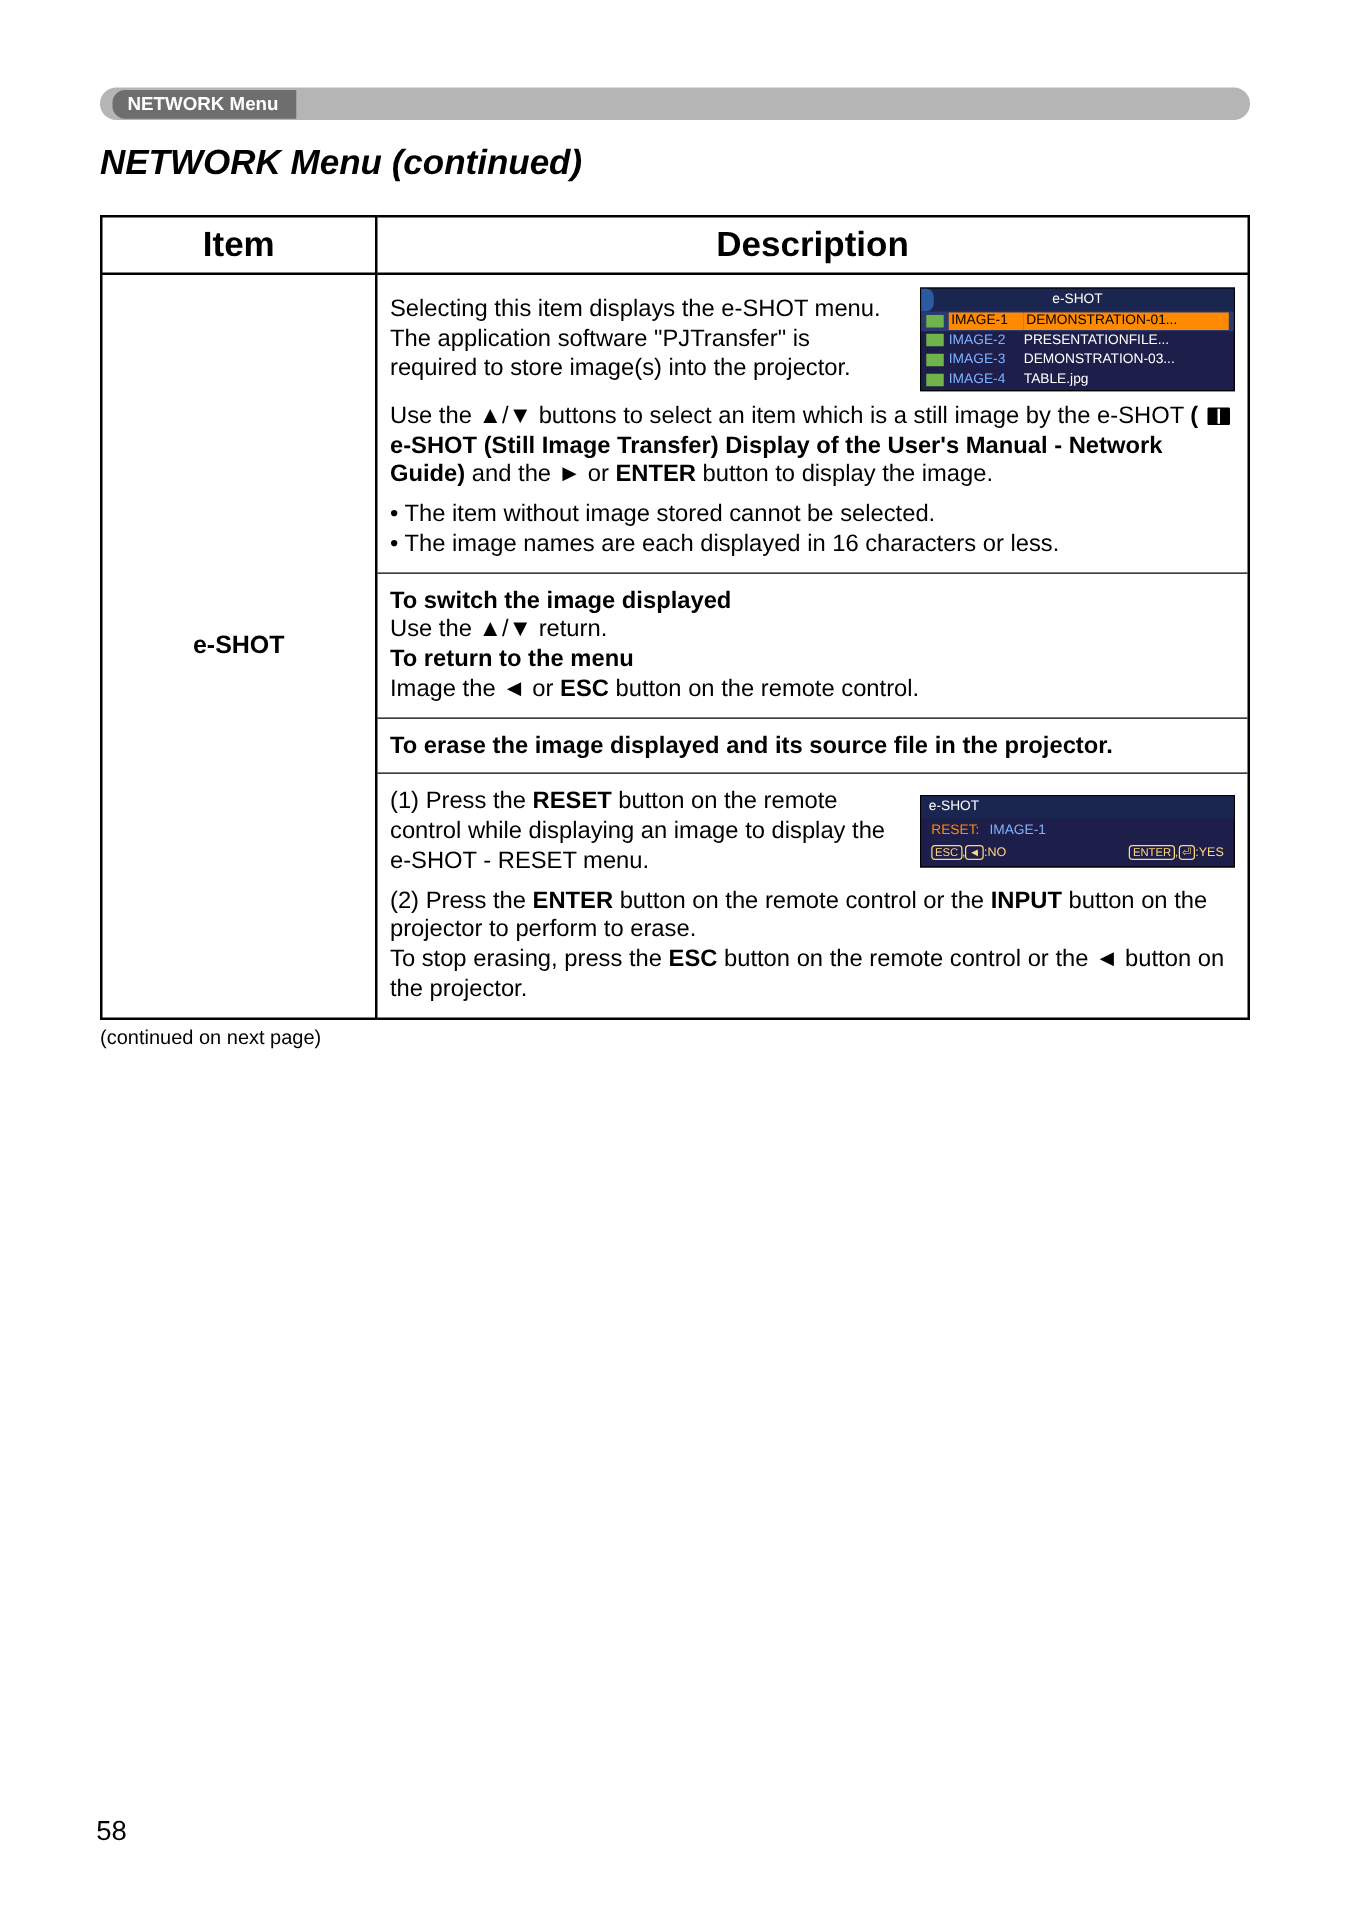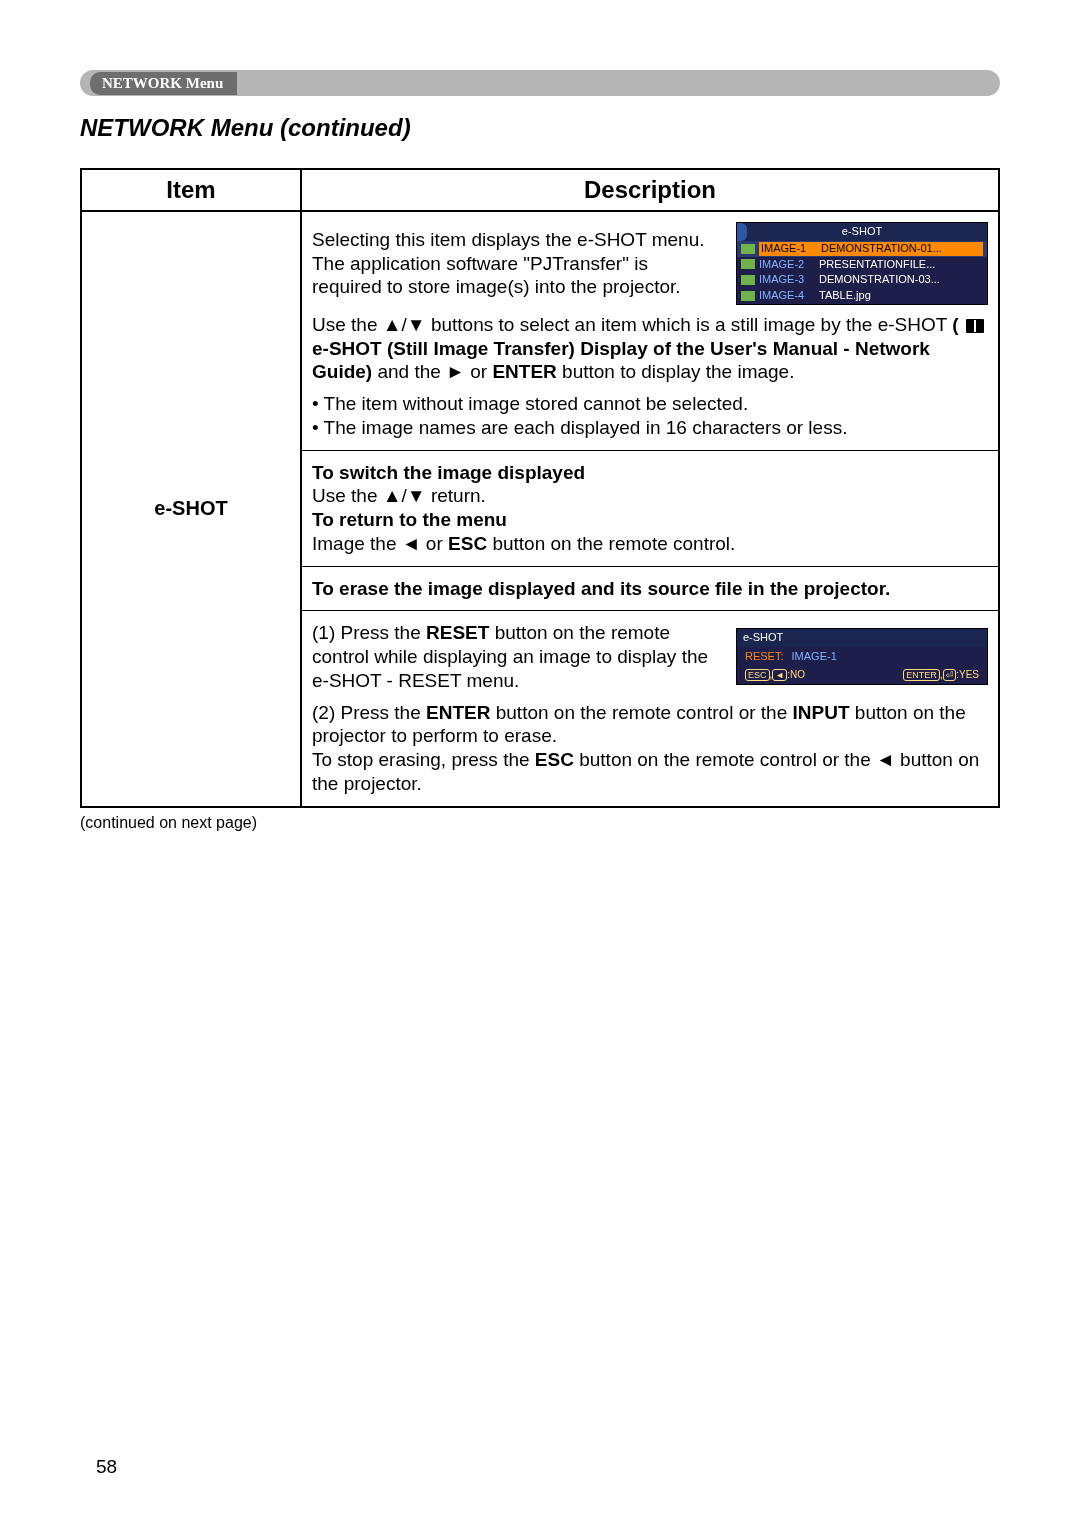--- a/index.html
+++ b/index.html
@@ -26,7 +26,6 @@
       align-items: center;
       padding-left: 10px;
       margin-bottom: 18px;
-      font-family: Liberation Serif, serif;
     }
     .breadcrumb-pill {
       background: #6e6e6e;

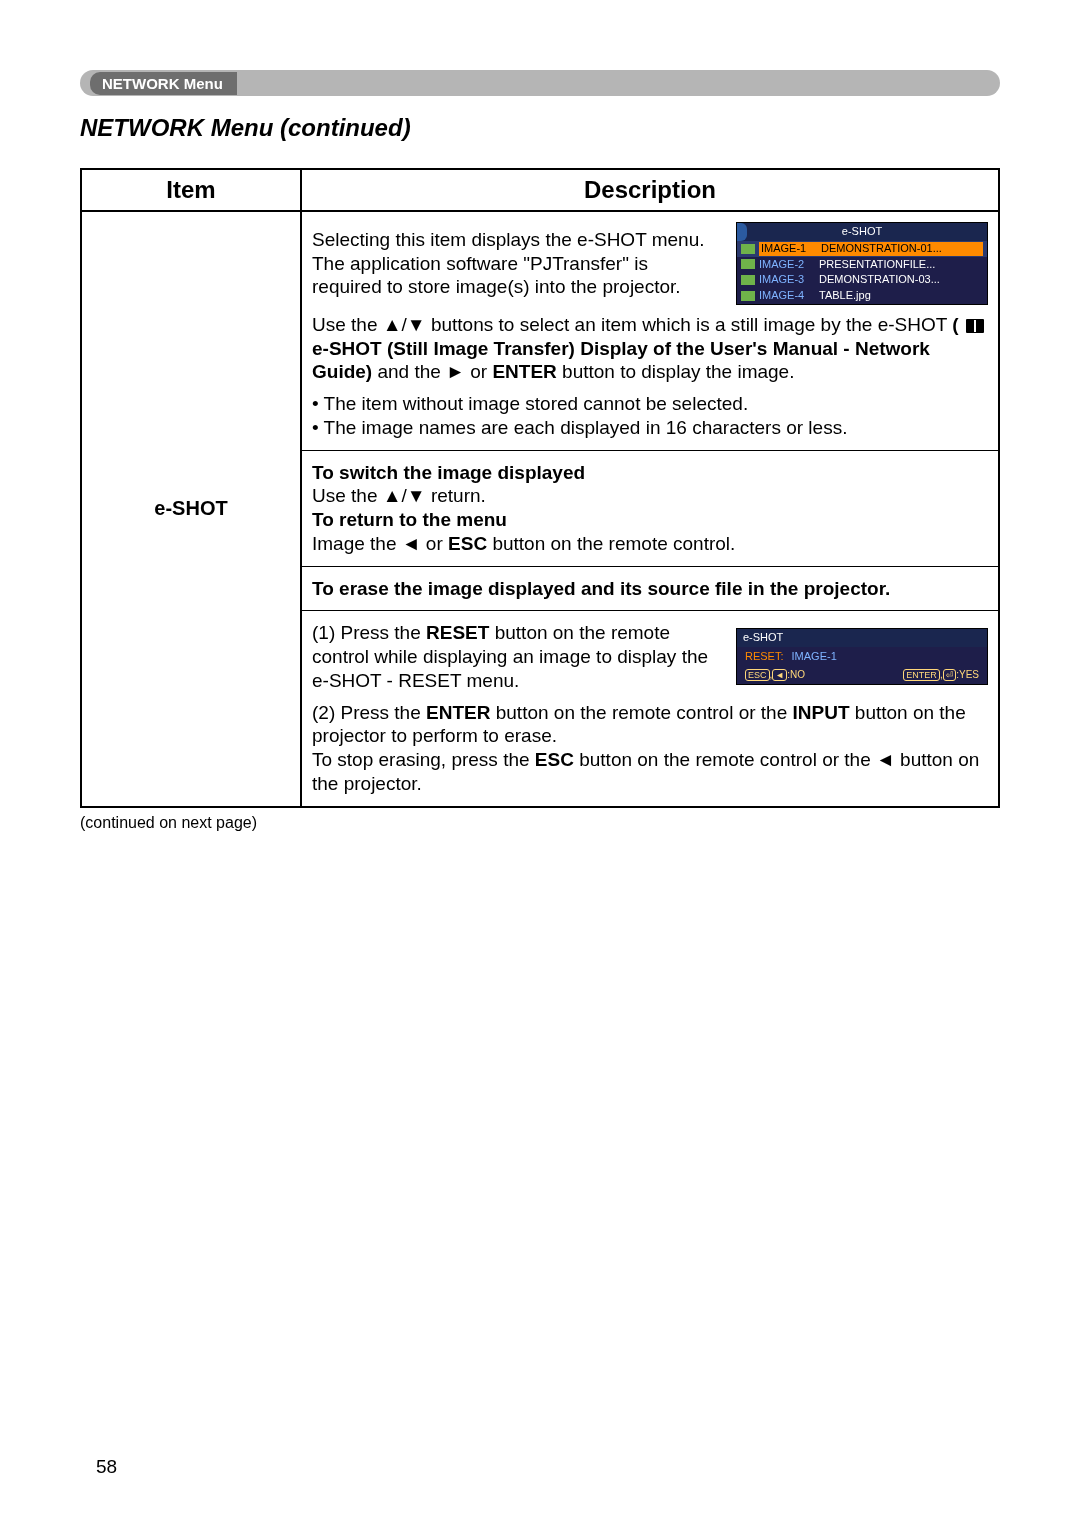--- a/index.html
+++ b/index.html
@@ -38,7 +38,7 @@
     .section-title {
       font-style: italic;
       font-weight: bold;
-      font-size: 24px;
+      font-size: 28px;
       margin-bottom: 26px;
     }
     table.main-table {

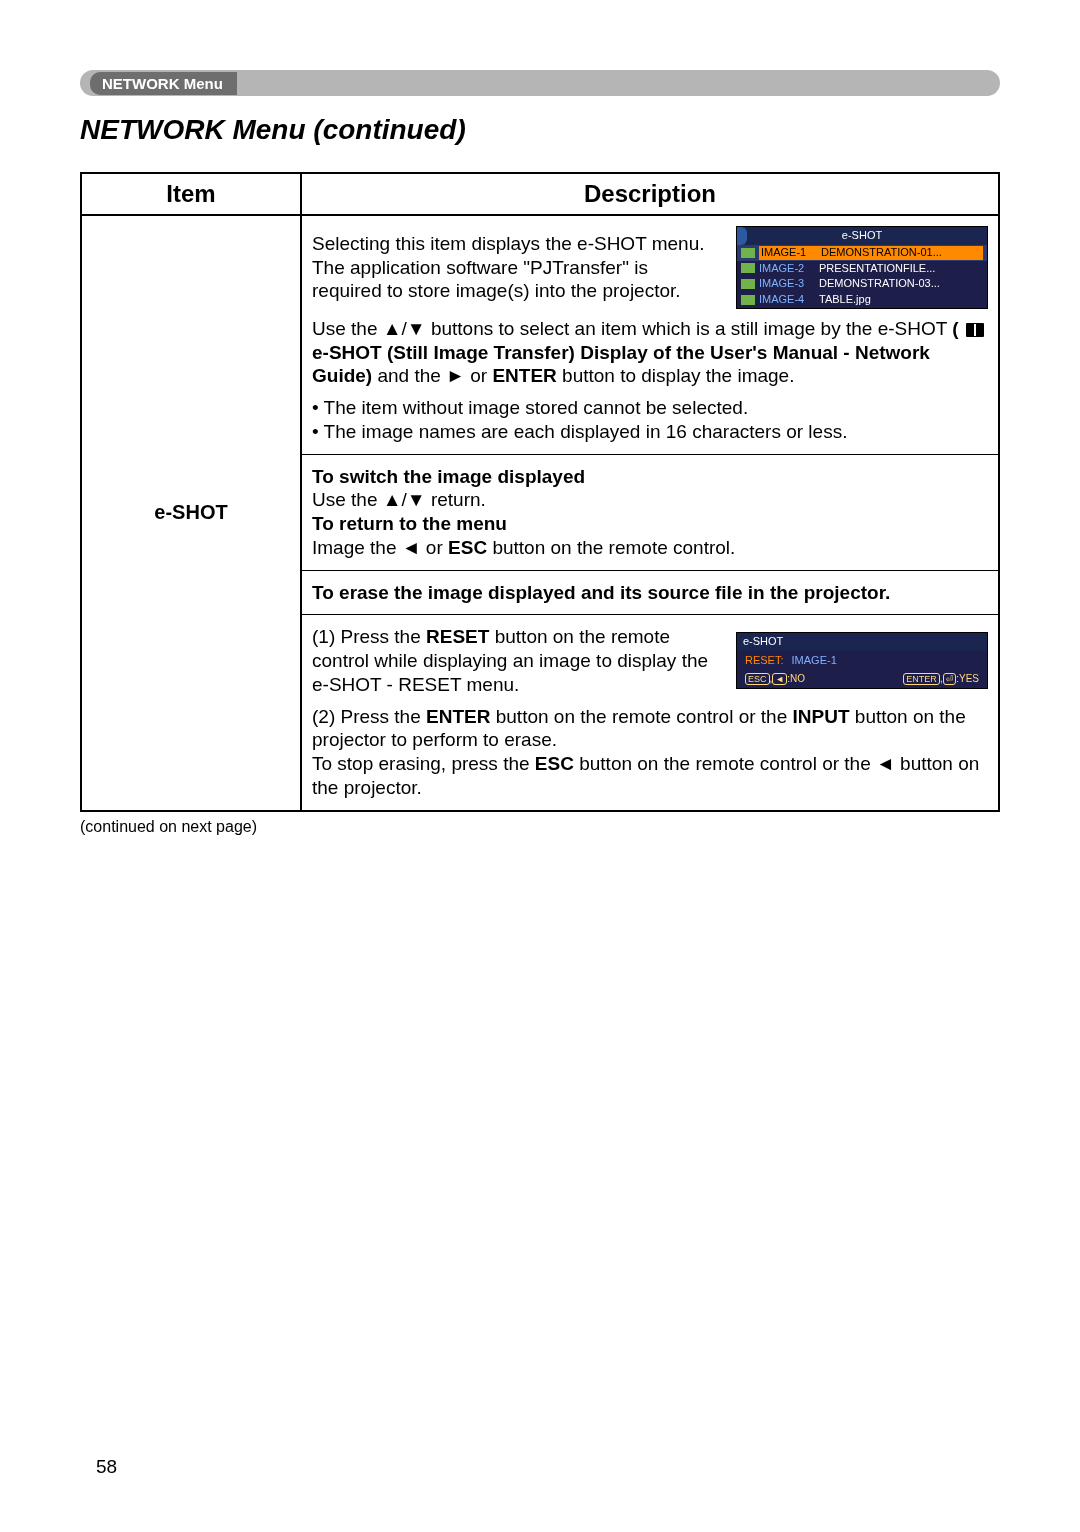--- a/index.html
+++ b/index.html
@@ -55,7 +55,7 @@
     table.main-table th {
       text-align: center;
       font-weight: bold;
-      font-size: 24px;
+      font-size: 28px;
       padding: 6px 4px;
     }
     col.item-col { width: 220px; }

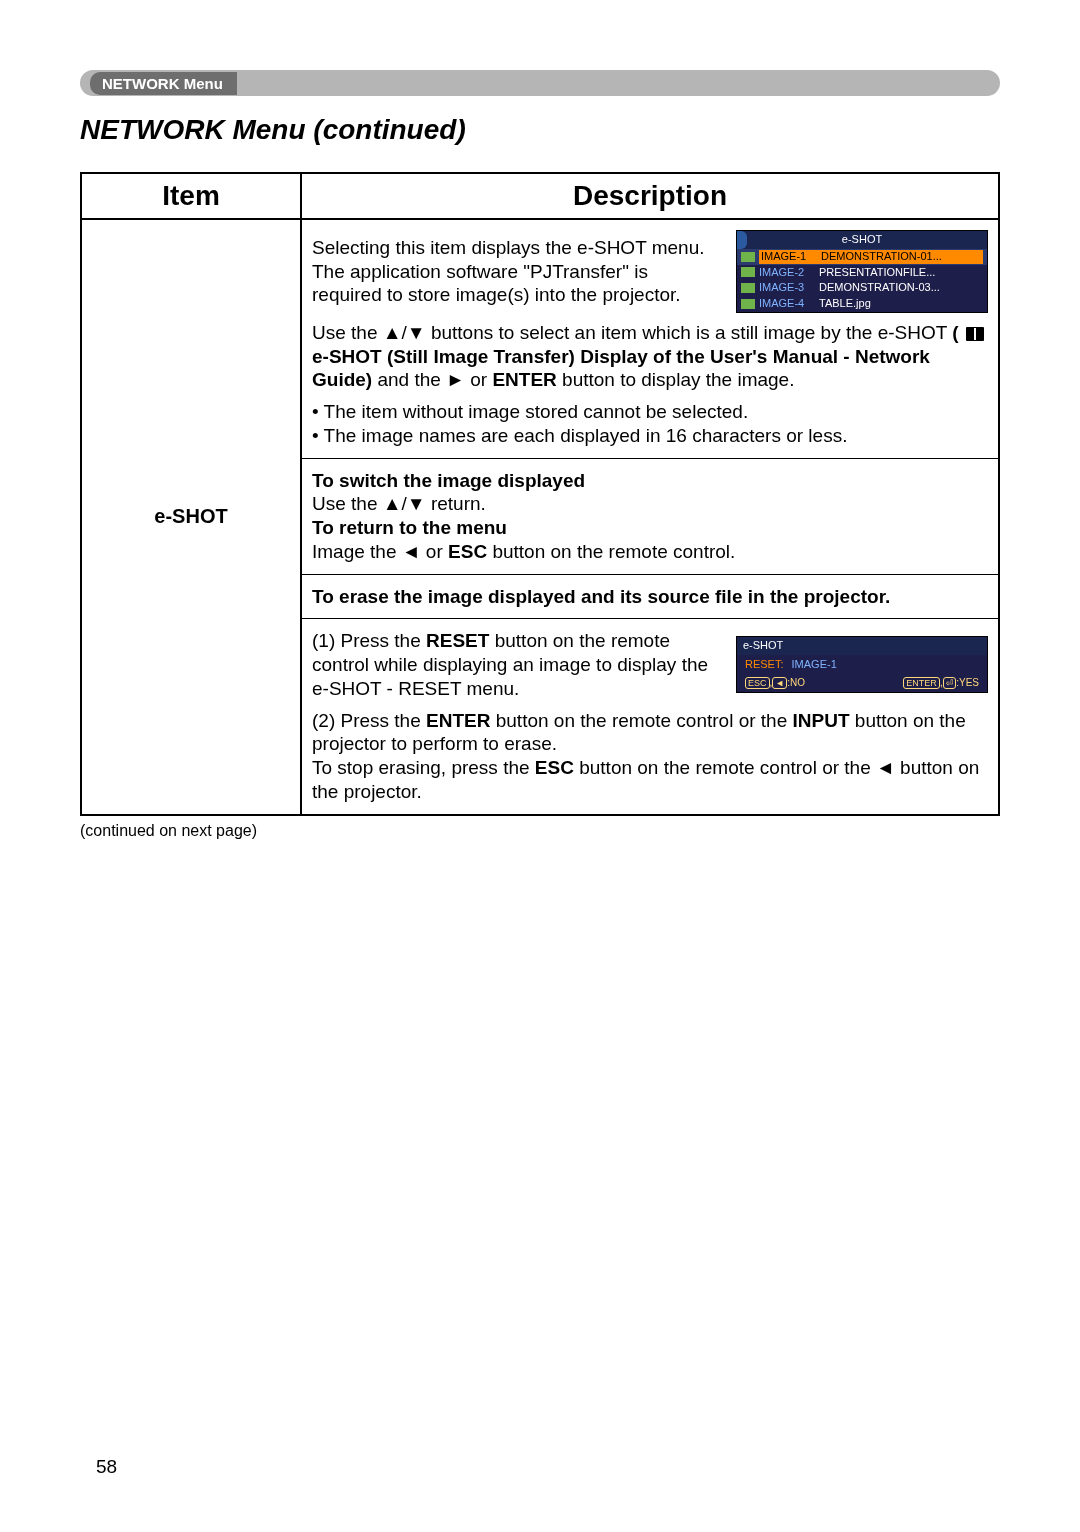--- a/index.html
+++ b/index.html
@@ -221,9 +221,9 @@
     }
     .page-num {
       position: absolute;
-      left: 96px;
+      left: 77px;
       bottom: 54px;
-      font-size: 19px;
+      font-size: 22px;
     }
   </style>
 </head>

